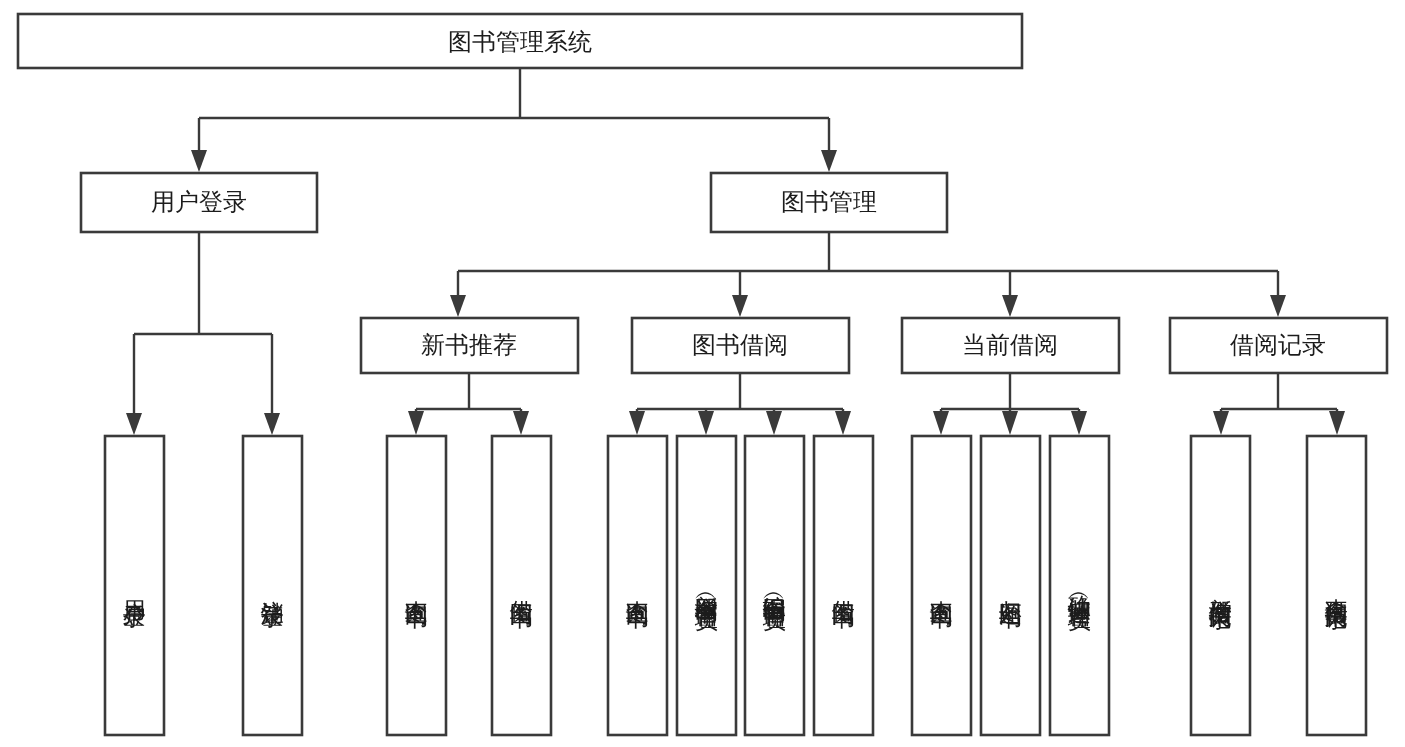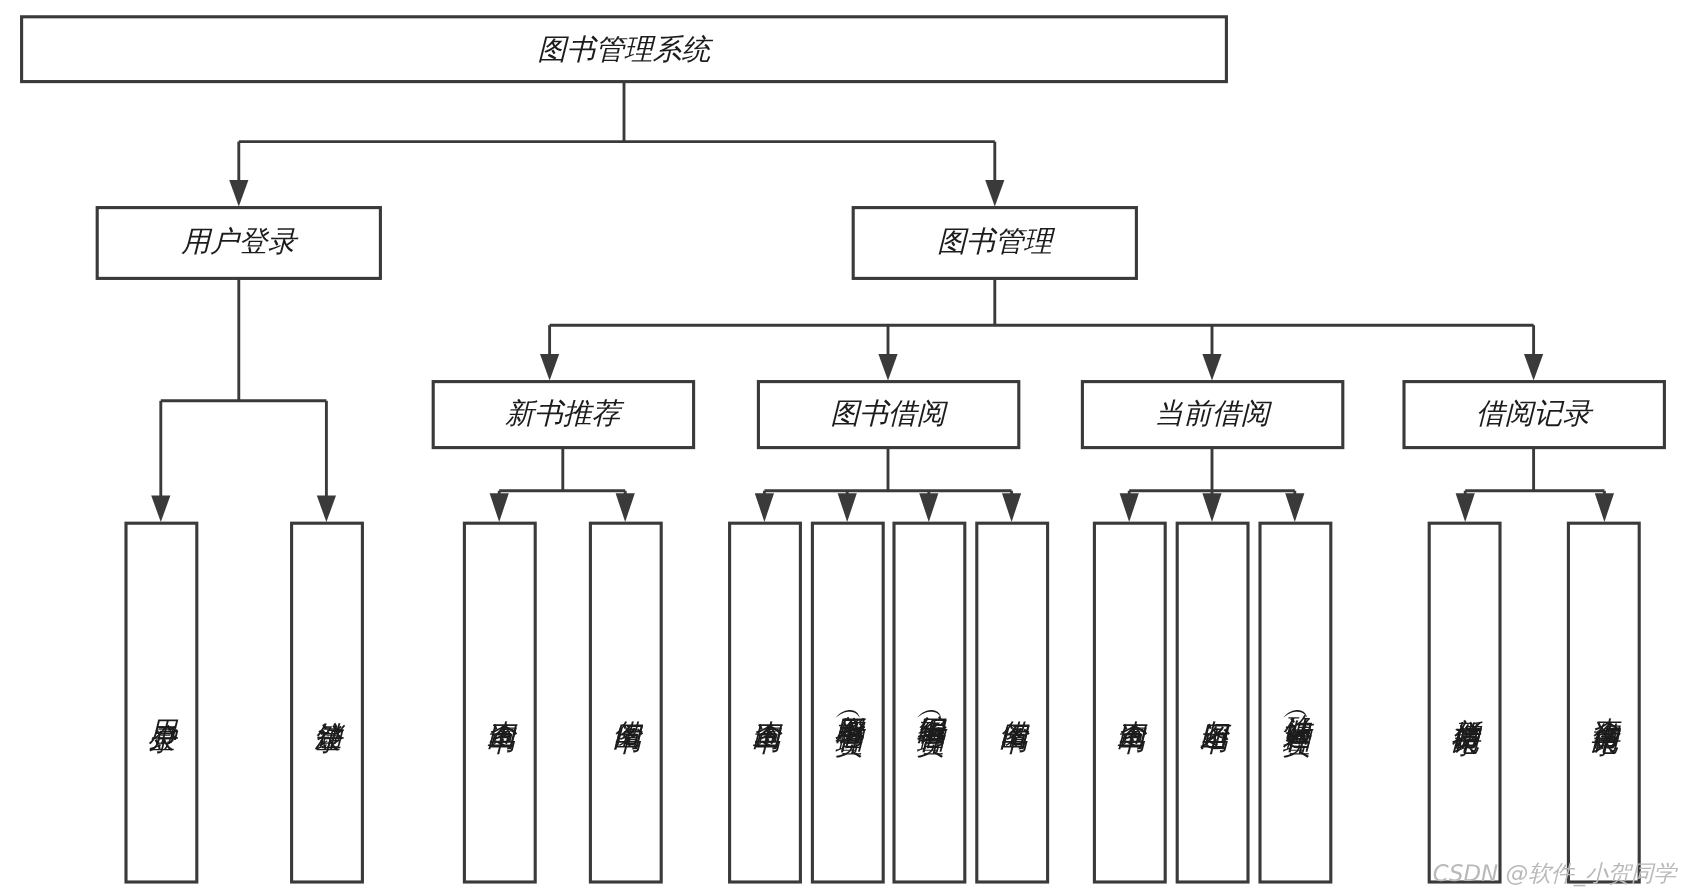--- a/index.html
+++ b/index.html
@@ -16,7 +16,6 @@
     height: 747px;
     background: #ffffff;
     overflow: hidden;
-    font-style: italic;
   }
   svg.diagram {
     position: absolute;

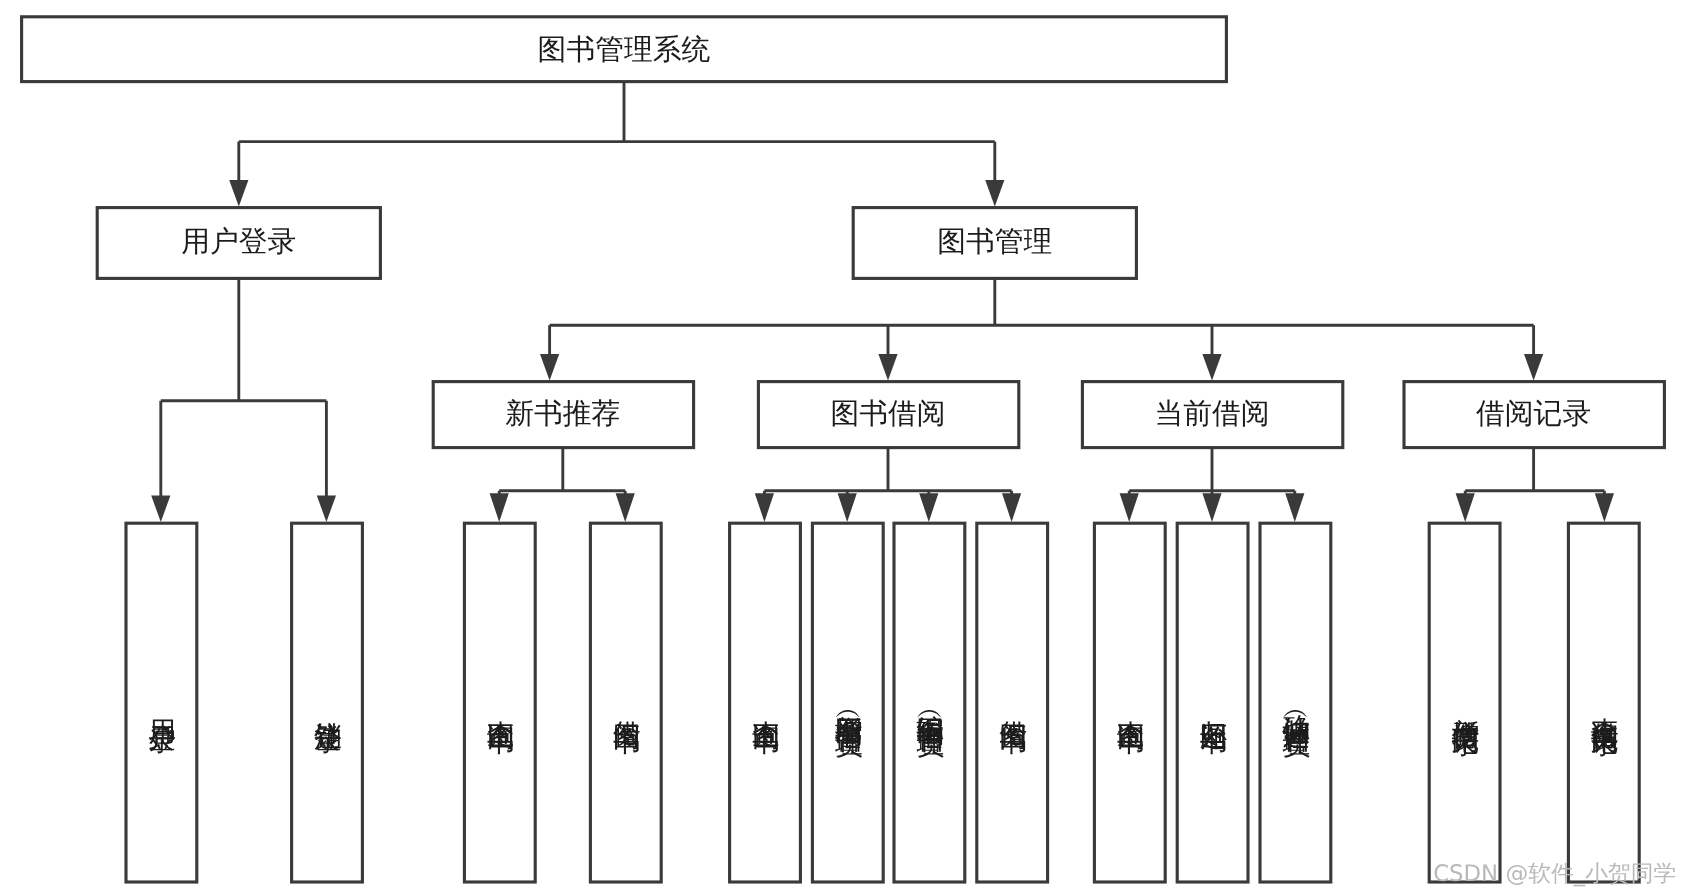--- a/index.html
+++ b/index.html
@@ -214,7 +214,6 @@
   <div class="vlabel" style="left: 1191px; top: 436px; width: 59px; height: 299px; display: flex; align-items: center; justify-content: center;">新增借阅记录</div>
   <div class="vlabel" style="left: 1307px; top: 436px; width: 59px; height: 299px; display: flex; align-items: center; justify-content: center;">查询借阅记录</div>
 
-  <div class="watermark">CSDN @软件_小贺同学</div>
 
 </div>
 

